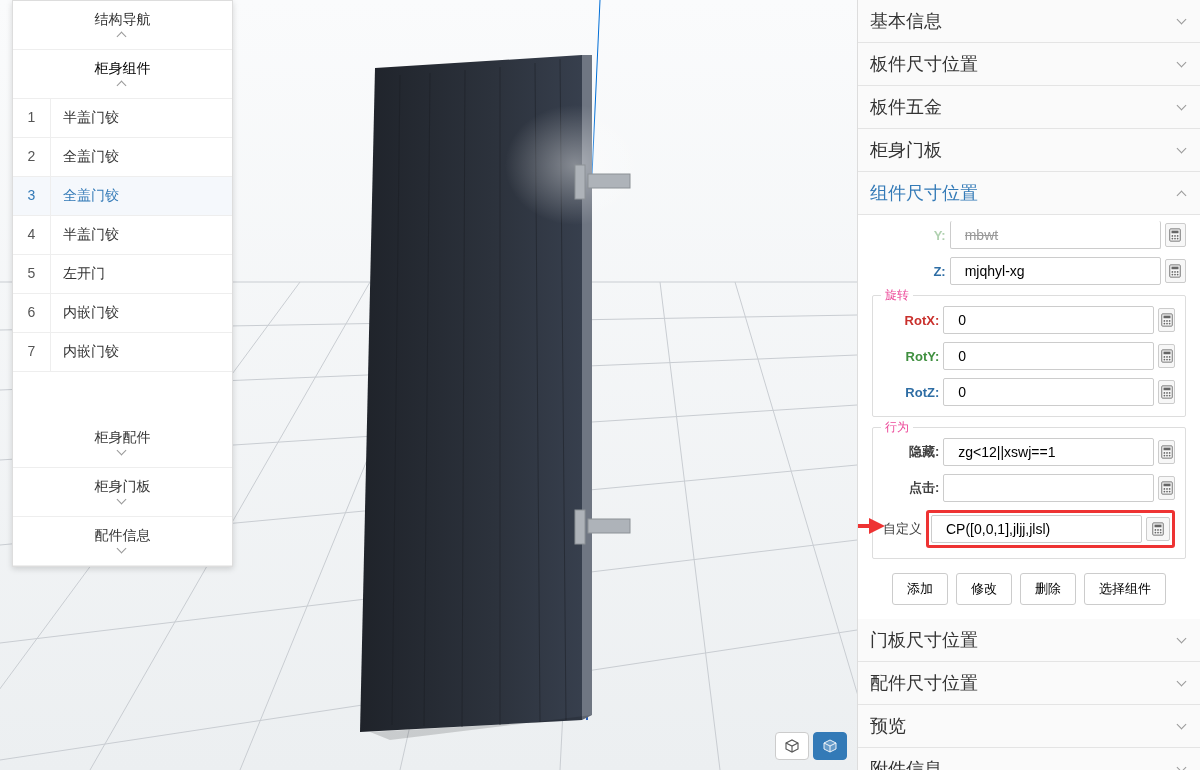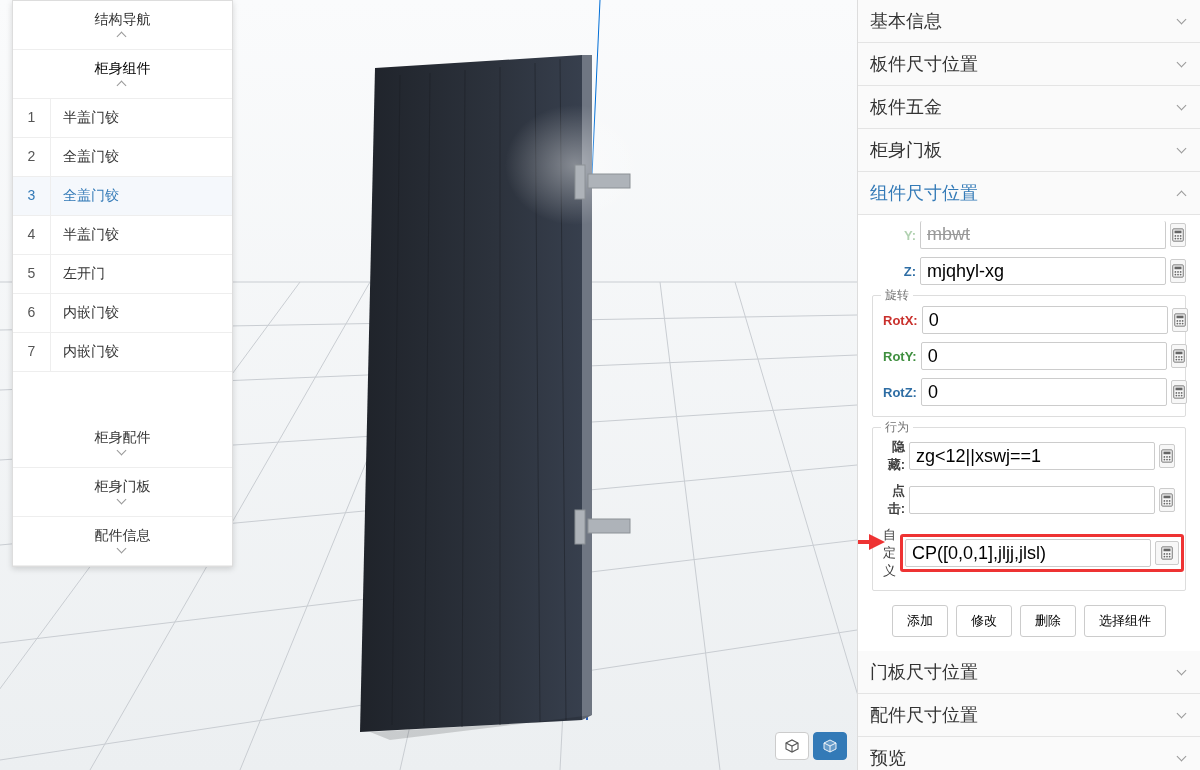--- a/index.html
+++ b/index.html
@@ -43,7 +43,7 @@
 .form-label.green { color: #3f8f3f; }
 .form-label.blue { color: #2e6da4; }
 .form-label.black { color: #404040; }
-.form-input { flex: 1; height: 28px; border: 1px solid #ccc; border-radius: 2px; padding: 0 6px; font-size: 18px; outline: none; background: #fff; }
+.form-input { flex: 1; height: 28px; border: 1px solid #ccc; border-radius: 2px; padding: 0 14px; font-size: 14px; outline: none; background: #fff; }
 .calc-btn { width: 24px; height: 24px; border: 1px solid #ccc; border-radius: 2px; margin-left: 4px; background: #f7f7f7; display: flex; align-items: center; justify-content: center; cursor: pointer; }
 .calc-btn svg { width: 14px; height: 14px; }
 .highlight-box { border: 3px solid #e33; border-radius: 3px; padding: 2px; display: flex; align-items: center; flex: 1; }

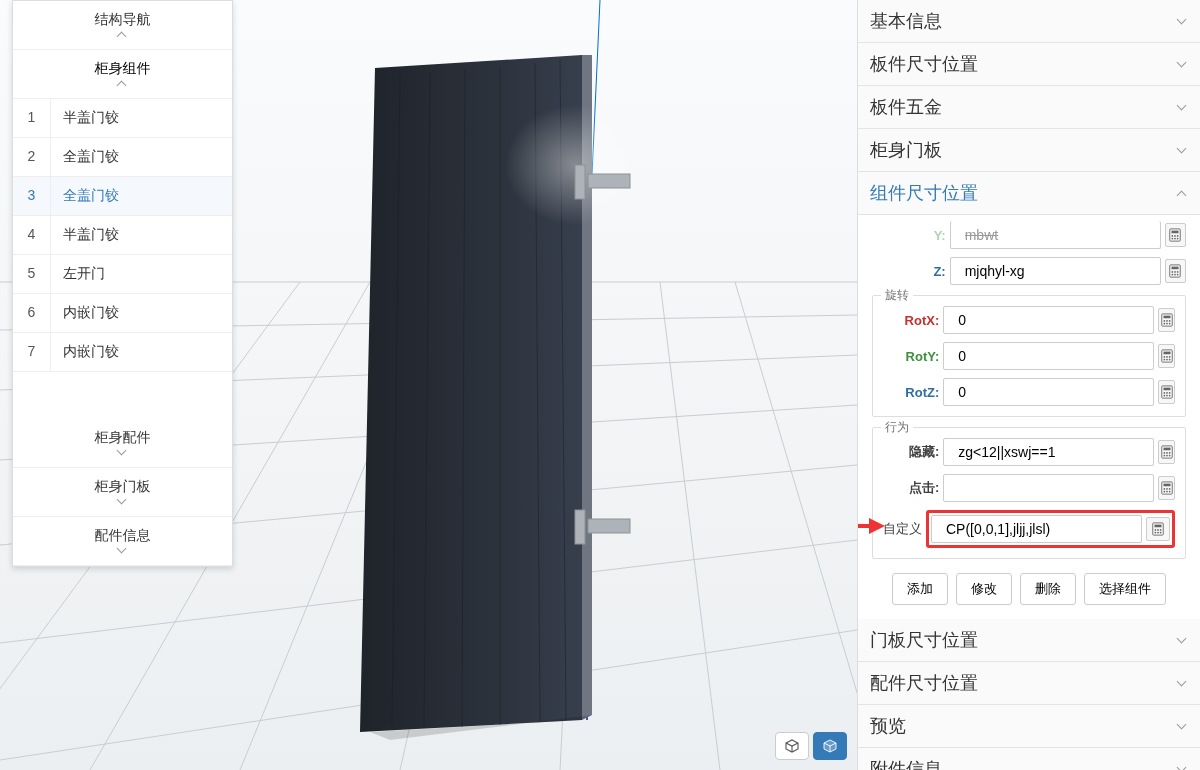--- a/index.html
+++ b/index.html
@@ -35,7 +35,7 @@
 .rp-section-header.active { color: #337ab7; }
 .rp-body { padding: 6px 14px 14px 14px; overflow-y: auto; flex: 0 0 auto; }
 .fieldset { border: 1px solid #ddd; border-radius: 2px; padding: 10px 10px 10px 10px; margin-top: 10px; position: relative; }
-.fieldset > .legend { position: absolute; top: -9px; left: 8px; background: #fff; padding: 0 4px; font-size: 12px; color: #737373; }
+.fieldset > .legend { position: absolute; top: -9px; left: 8px; background: #fff; padding: 0 4px; font-size: 12px; color: #ec4899; }
 .form-row { display: flex; align-items: center; margin-bottom: 8px; }
 .form-row:last-child { margin-bottom: 0; }
 .form-label { width: 88px; text-align: right; font-size: 13px; color: #333; padding-right: 4px; font-weight: bold; }

